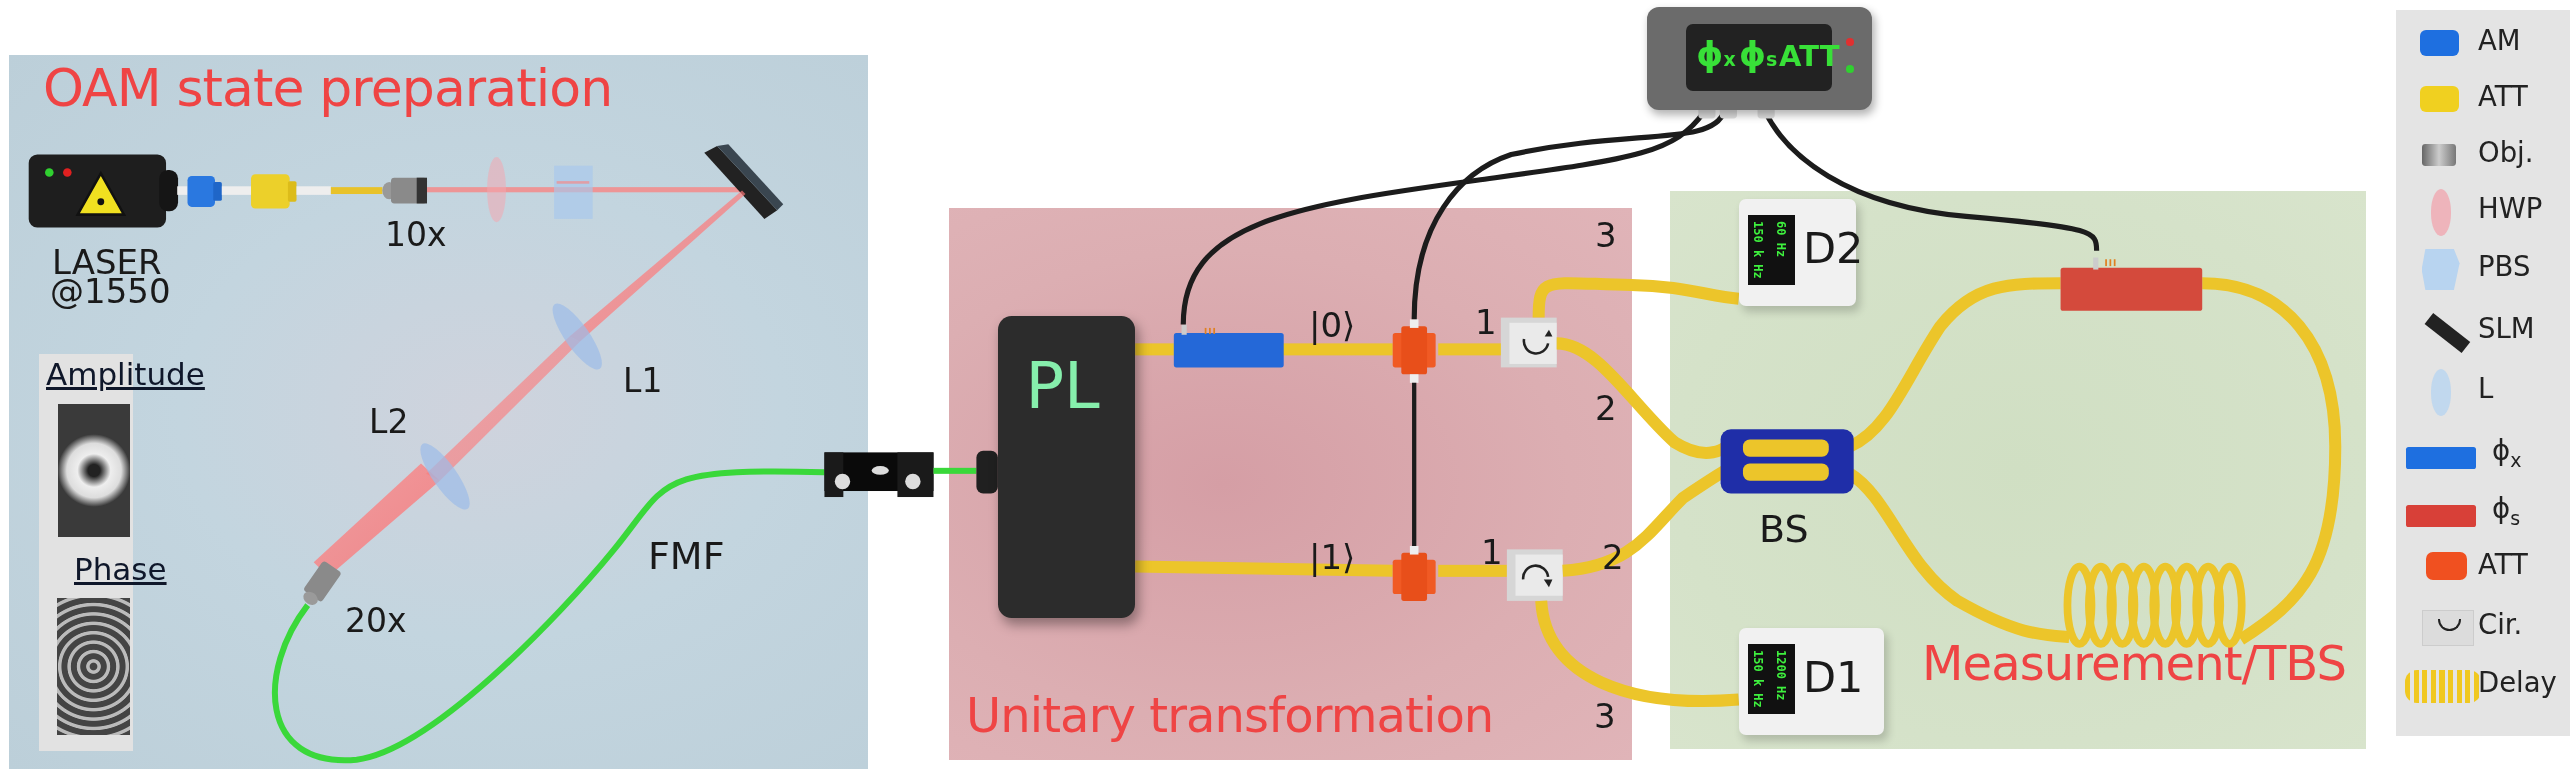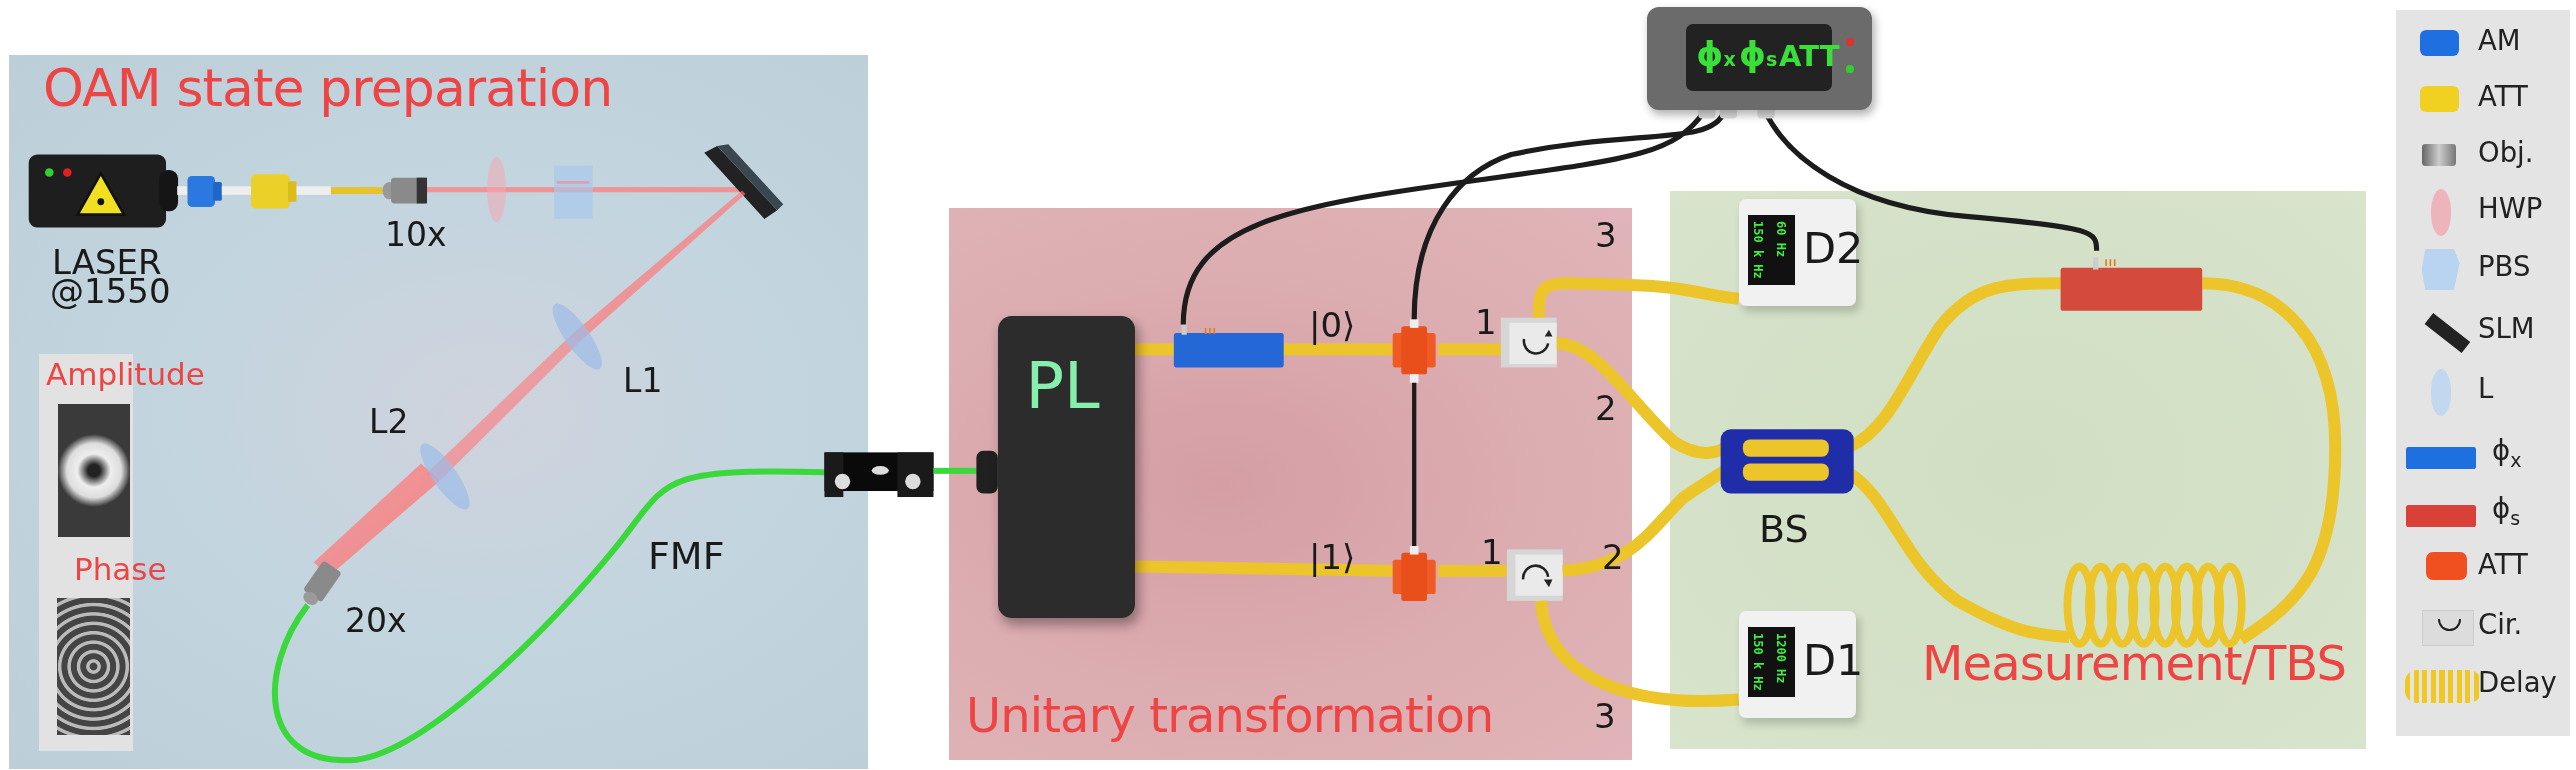--- a/index.html
+++ b/index.html
@@ -21,7 +21,7 @@
   .leg-label { position:absolute; left:82px; top:6.9px; font-size:27.5px; color:#222; white-space:nowrap; }
   .leg-icon { position:absolute; left:8.6px; top:4.3px; width:69px; height:43px; }
   .img-box { position:absolute; background:#3a3a3a; }
-  .img-title { position:absolute; font-size:31px; color:#ef4444; white-space:nowrap; }
+  .img-title { position:absolute; font-size:31px; color:#0f172a; white-space:nowrap;text-decoration:underline; }
   .detector { position:absolute; width:117px; height:107px; background:#f1f1f1; border-radius:6.9px;
       box-shadow:3.4px 5.2px 8.6px rgba(0,0,0,0.18); }
   .det-screen { position:absolute; left:8.6px; top:15.5px; width:47px; height:70px; background:#111; }

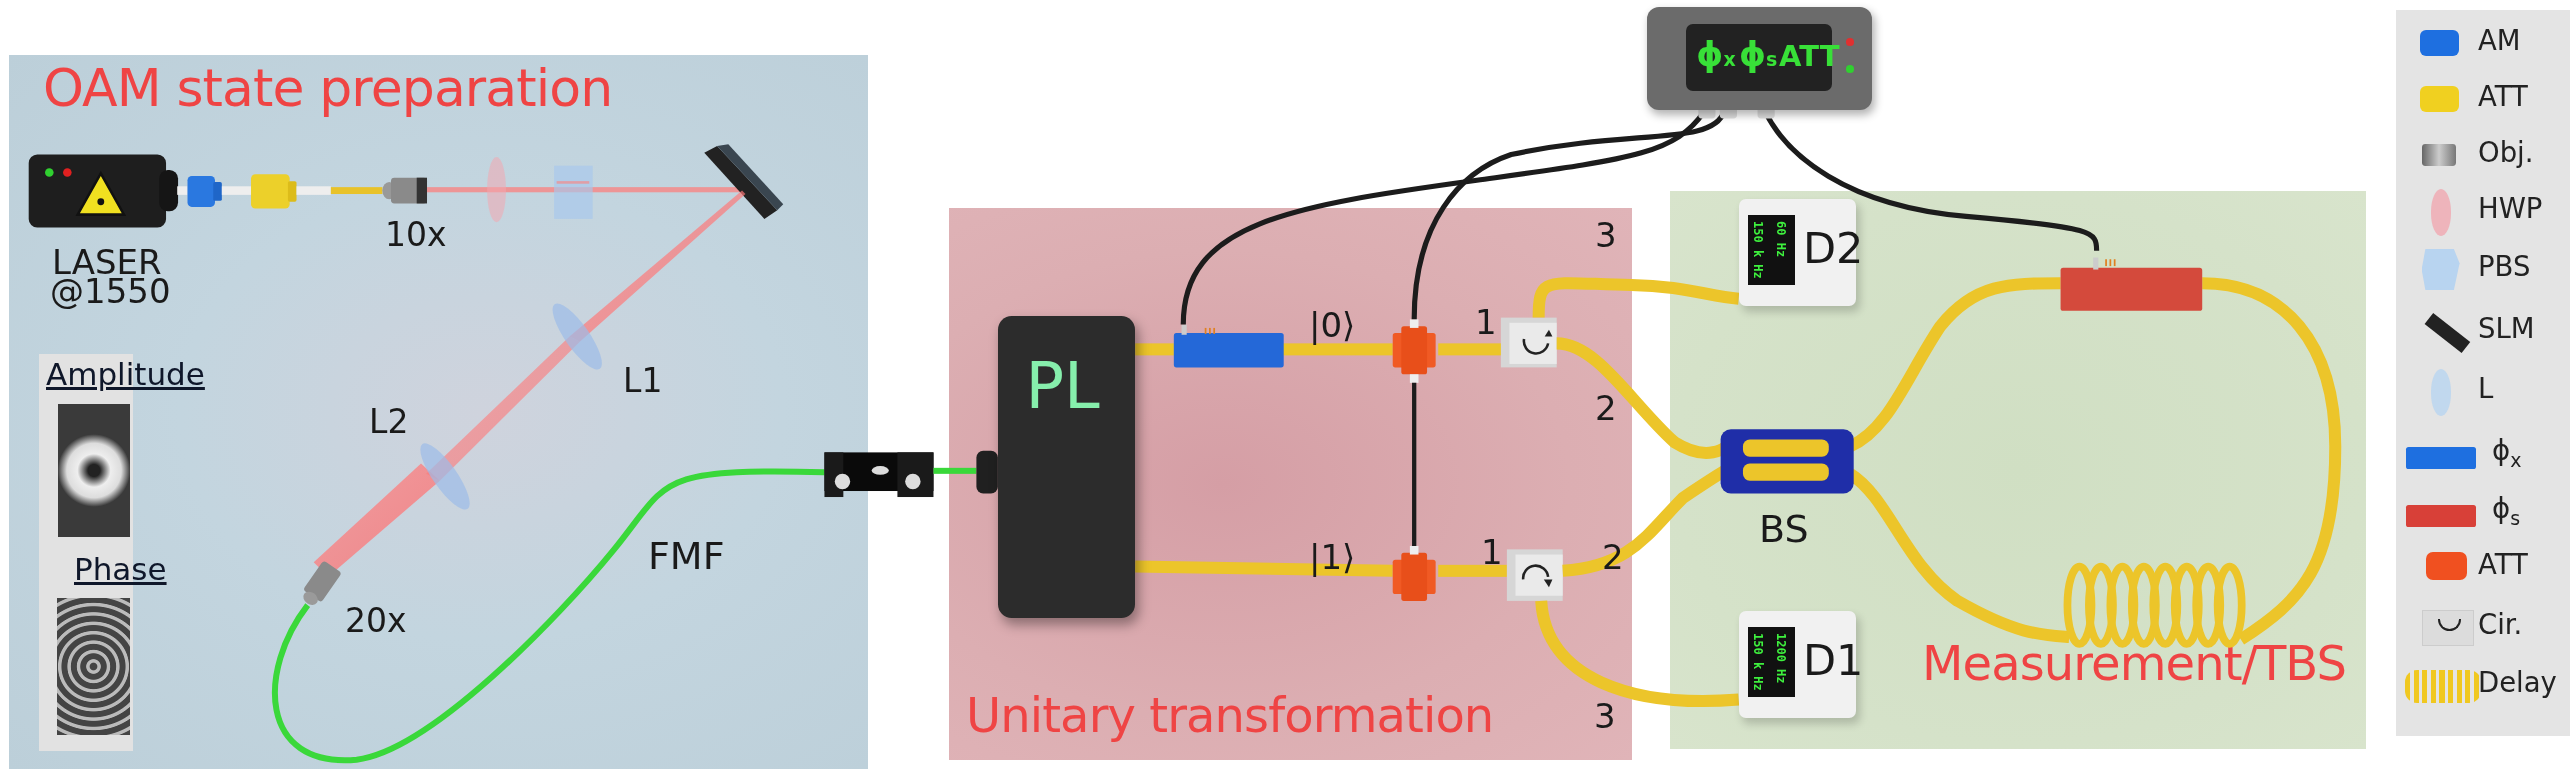--- a/index.html
+++ b/index.html
@@ -245,7 +245,7 @@
   </div>
   <span class="det-name">D2</span>
 </div>
-<div class="detector" style="left:1739px;top:611px;">
+<div class="detector" style="left:1739px;top:628px;padding-left:28px;">
   <div class="det-screen">
     <span class="det-line" style="left:3.4px;top:6.9px;">150 k Hz</span>
     <span class="det-line" style="left:26px;top:6.9px;">1200 Hz</span>

